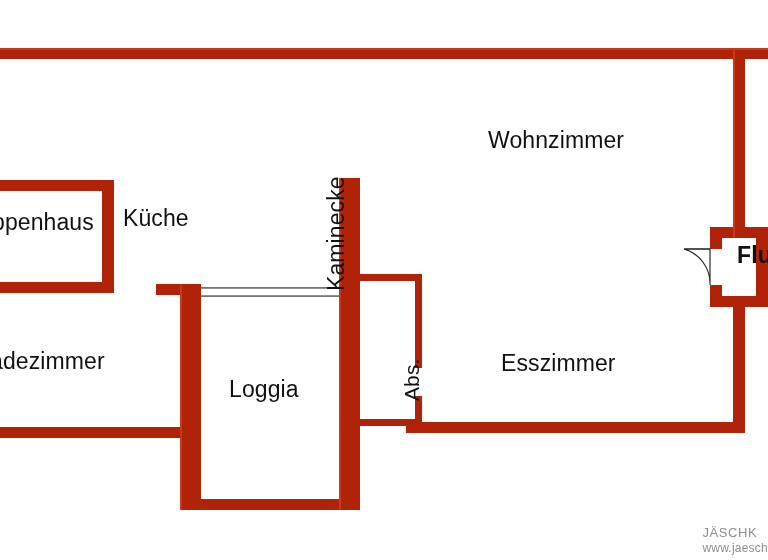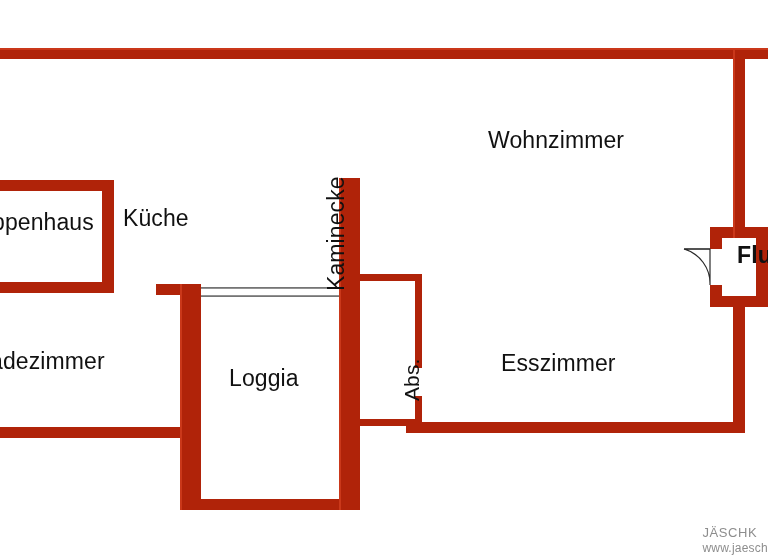--- a/index.html
+++ b/index.html
@@ -140,7 +140,7 @@
 
   <div class="room-label" style="left:-10px; top:350px;">adezimmer</div>
 
-  <div class="room-label" style="left:229px; top:367px;">Loggia</div>
+  <div class="room-label" style="left:229px; top:378px;">Loggia</div>
 
   <div class="room-label vertical" style="left:325px; top:291px;">Kaminecke</div>
 

